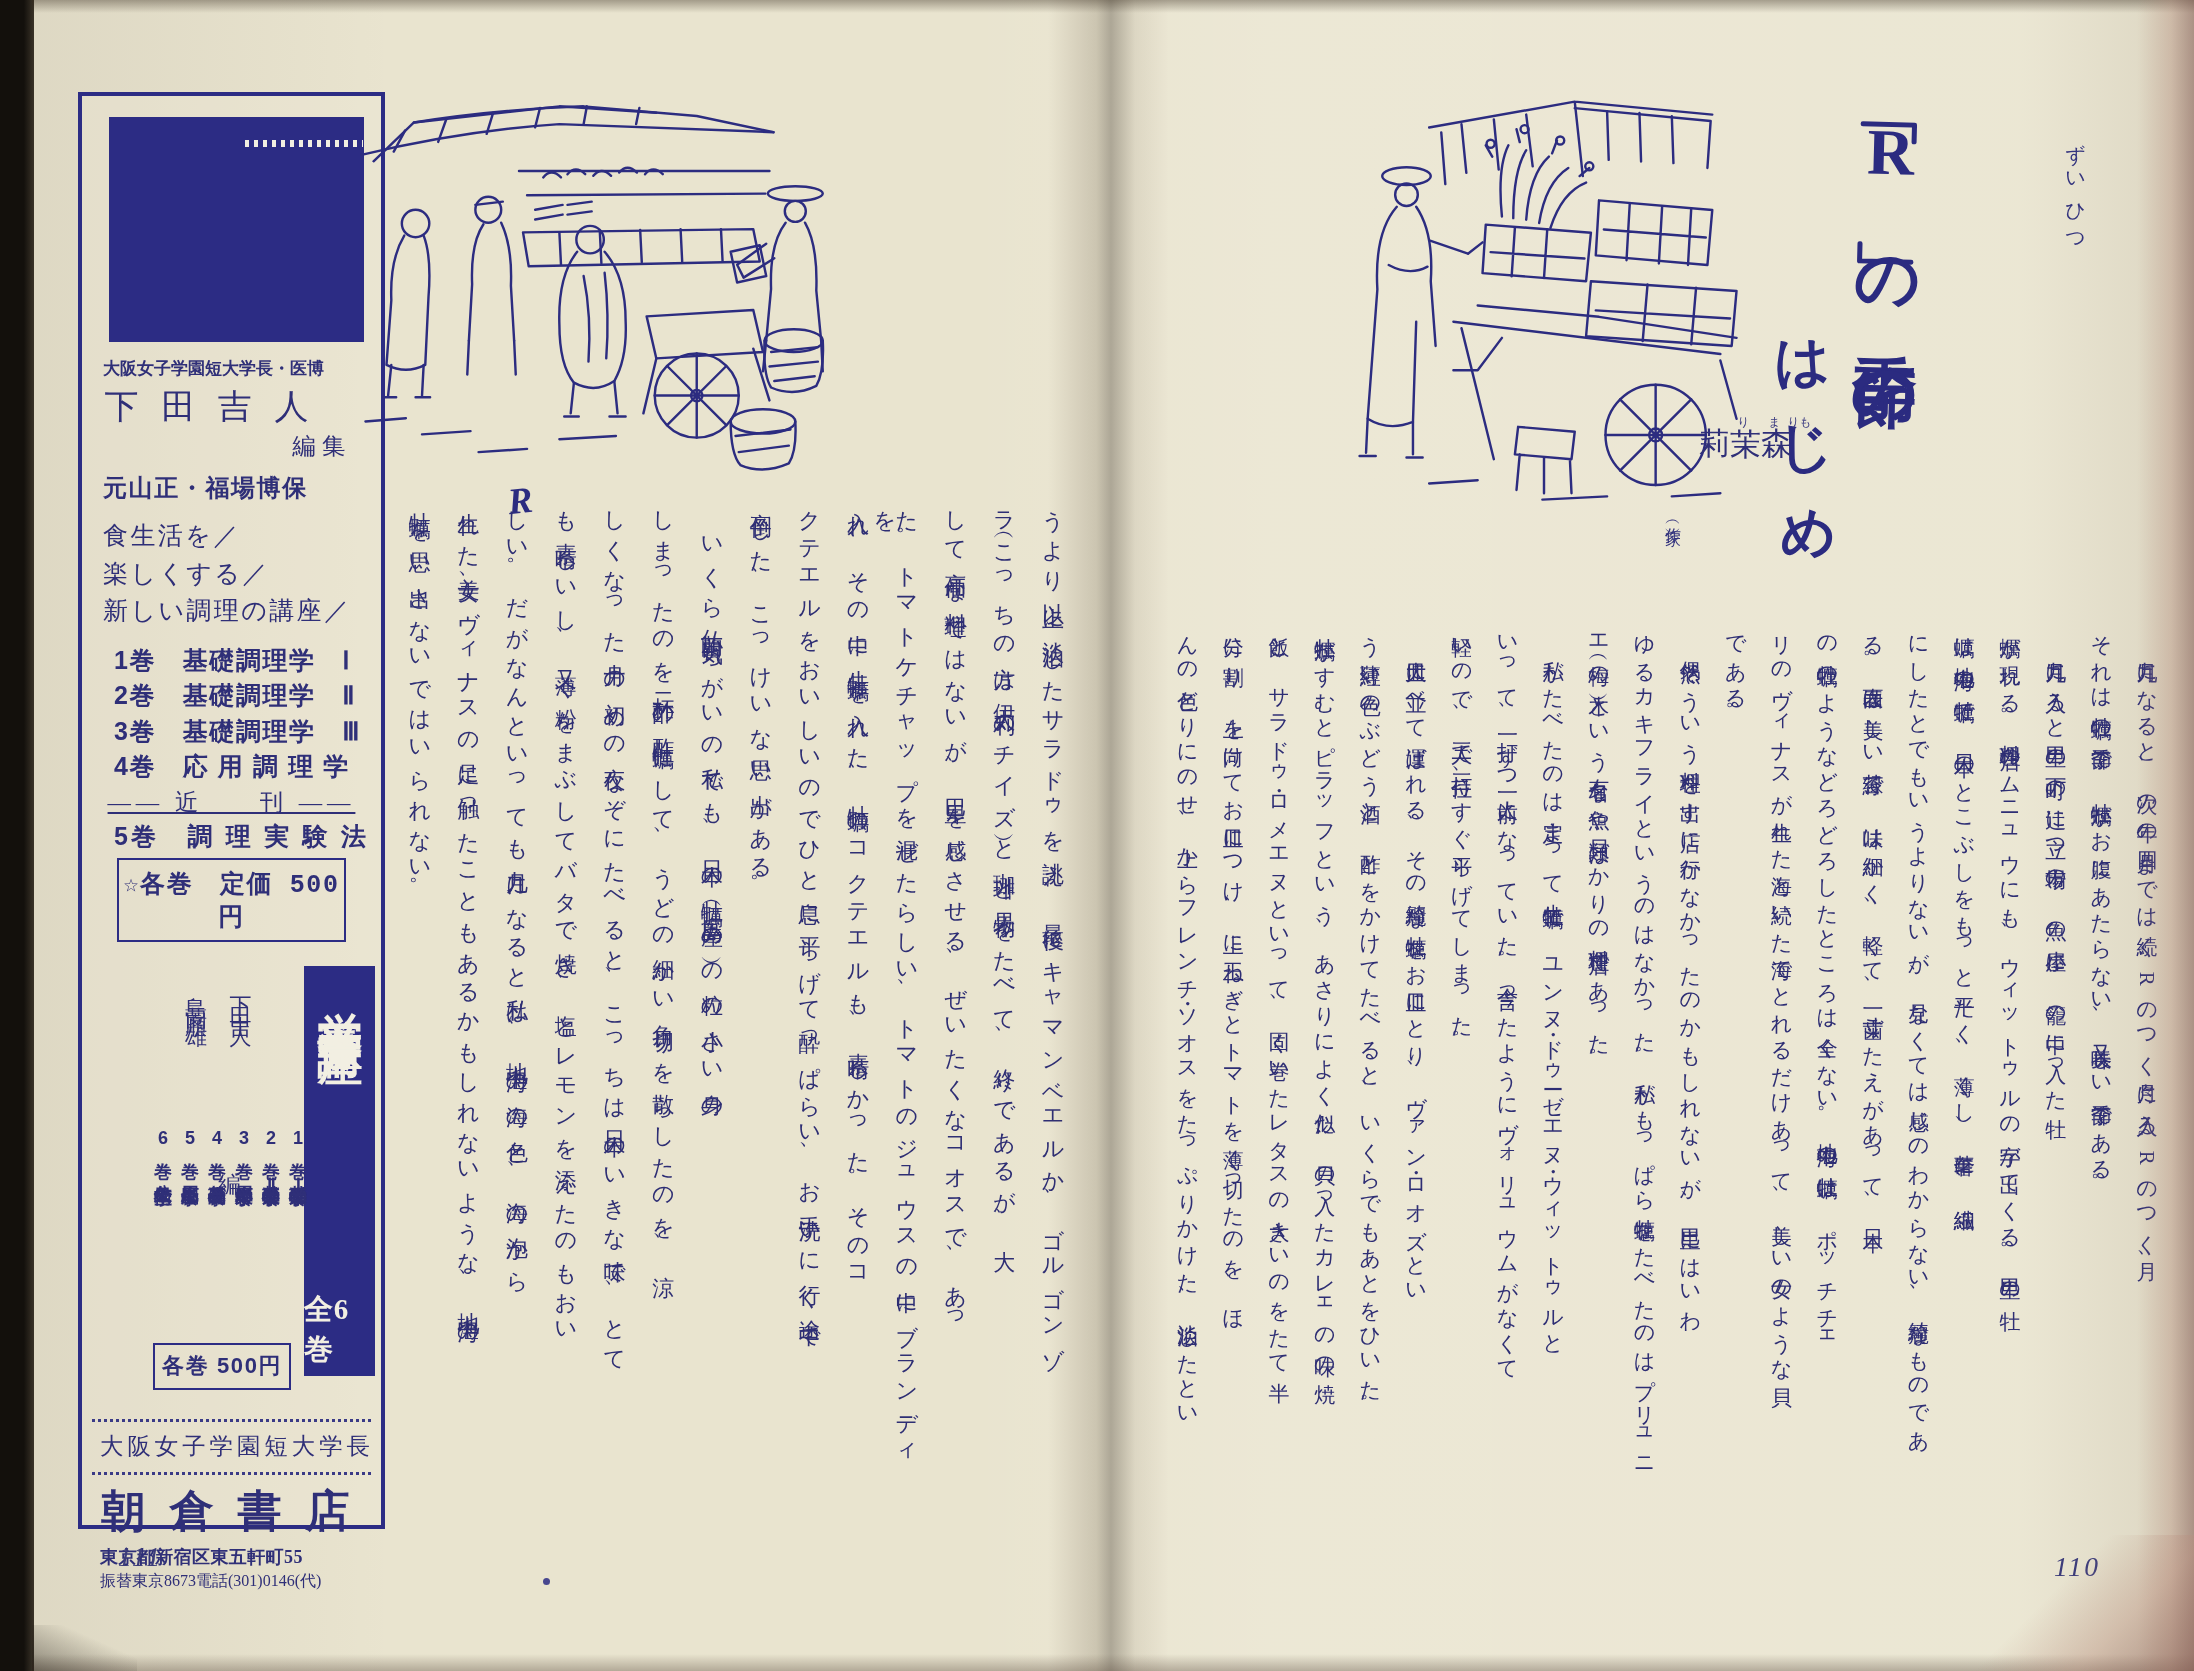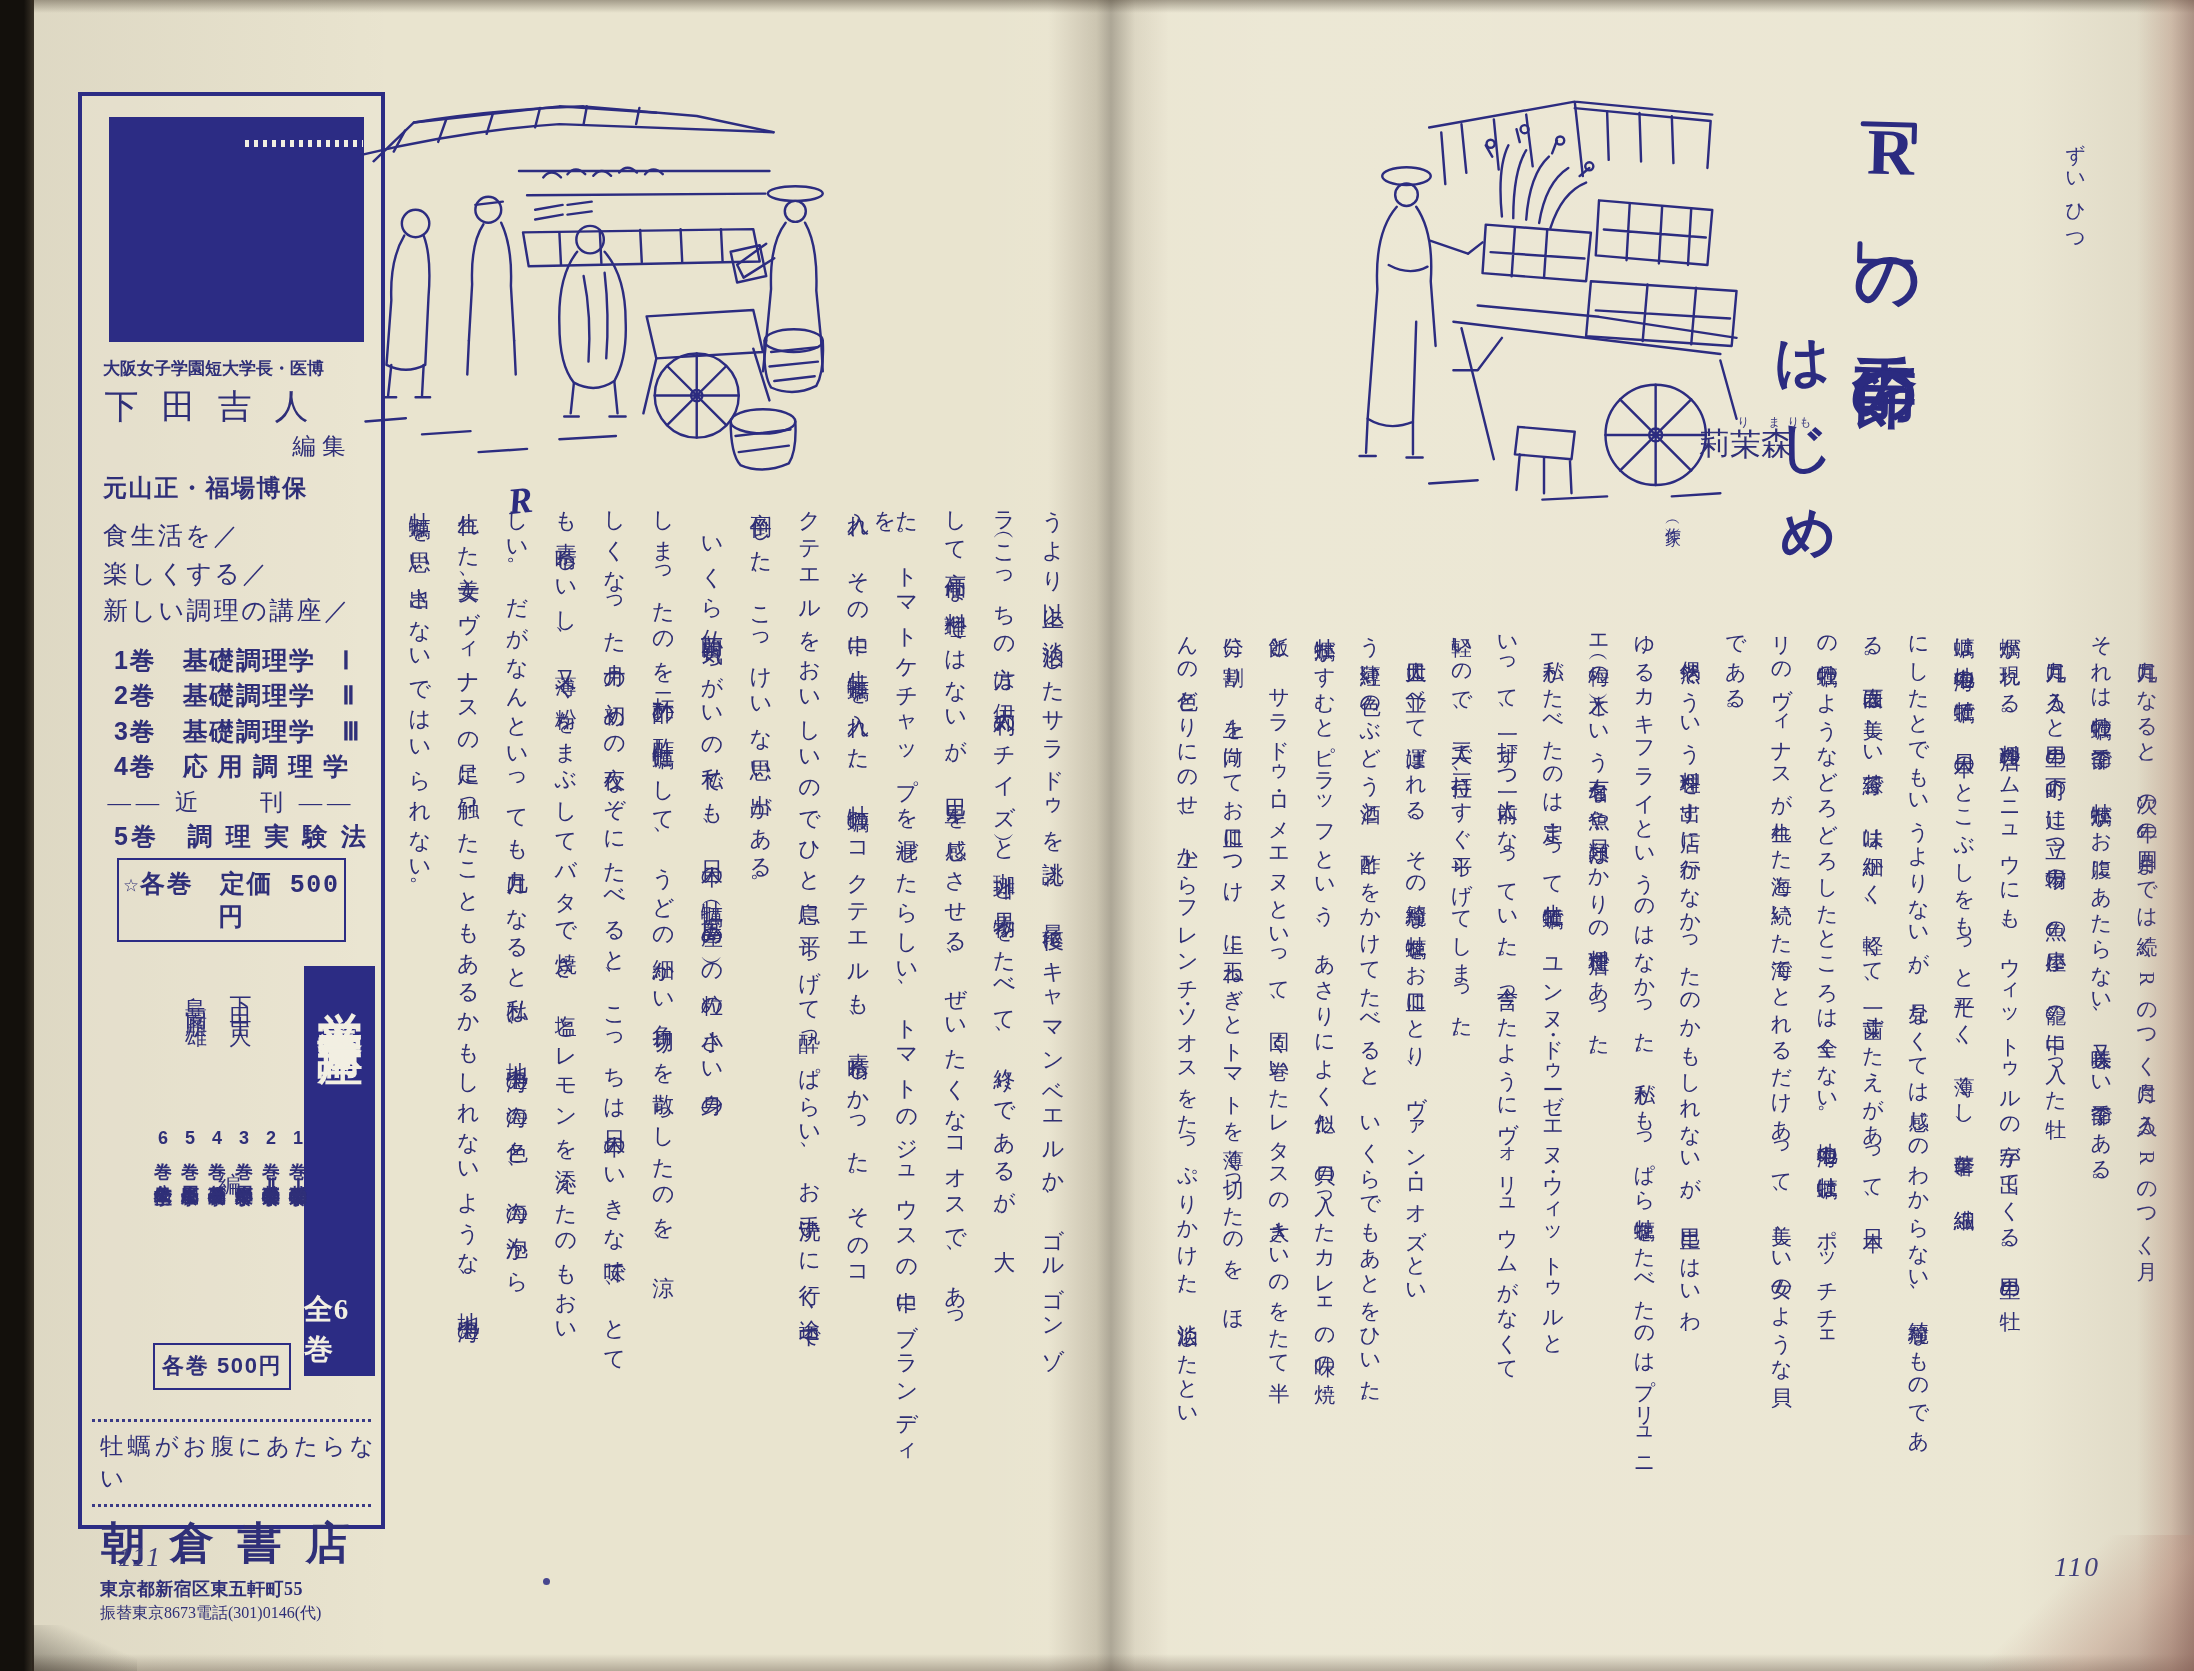--- a/index.html
+++ b/index.html
@@ -43,7 +43,7 @@
   .ad-tags{margin:13px 0 0 21px;font-size:25px;letter-spacing:2.4px;line-height:1.5;}
   .ad-vols{margin:13px 0 0 32px;font-family:"Liberation Sans",sans-serif;font-size:25px;font-weight:bold;letter-spacing:1.6px;line-height:1.42;}
   .ad-vol-line{white-space:pre;}
-  .ad-kinkan{margin:1.6px 0 0 0;text-align:center;font-size:23.4px;letter-spacing:4.9px;}
+  .ad-kinkan{margin:1.6px 0 0 0;text-align:center;font-size:23.4px;letter-spacing:4.9px;text-decoration:underline;}
   .ad-vol5line{margin:0 0 0 32px;font-family:"Liberation Sans",sans-serif;font-size:25px;font-weight:bold;letter-spacing:3.2px;line-height:1.45;white-space:pre;}
   .ad-price{margin:3px auto 0;width:218px;border:2.4px solid #2c2c84;text-align:center;
     font-family:Liberation Mono, monospace;font-size:25px;font-weight:bold;letter-spacing:1.6px;padding:7.3px 3.2px;}

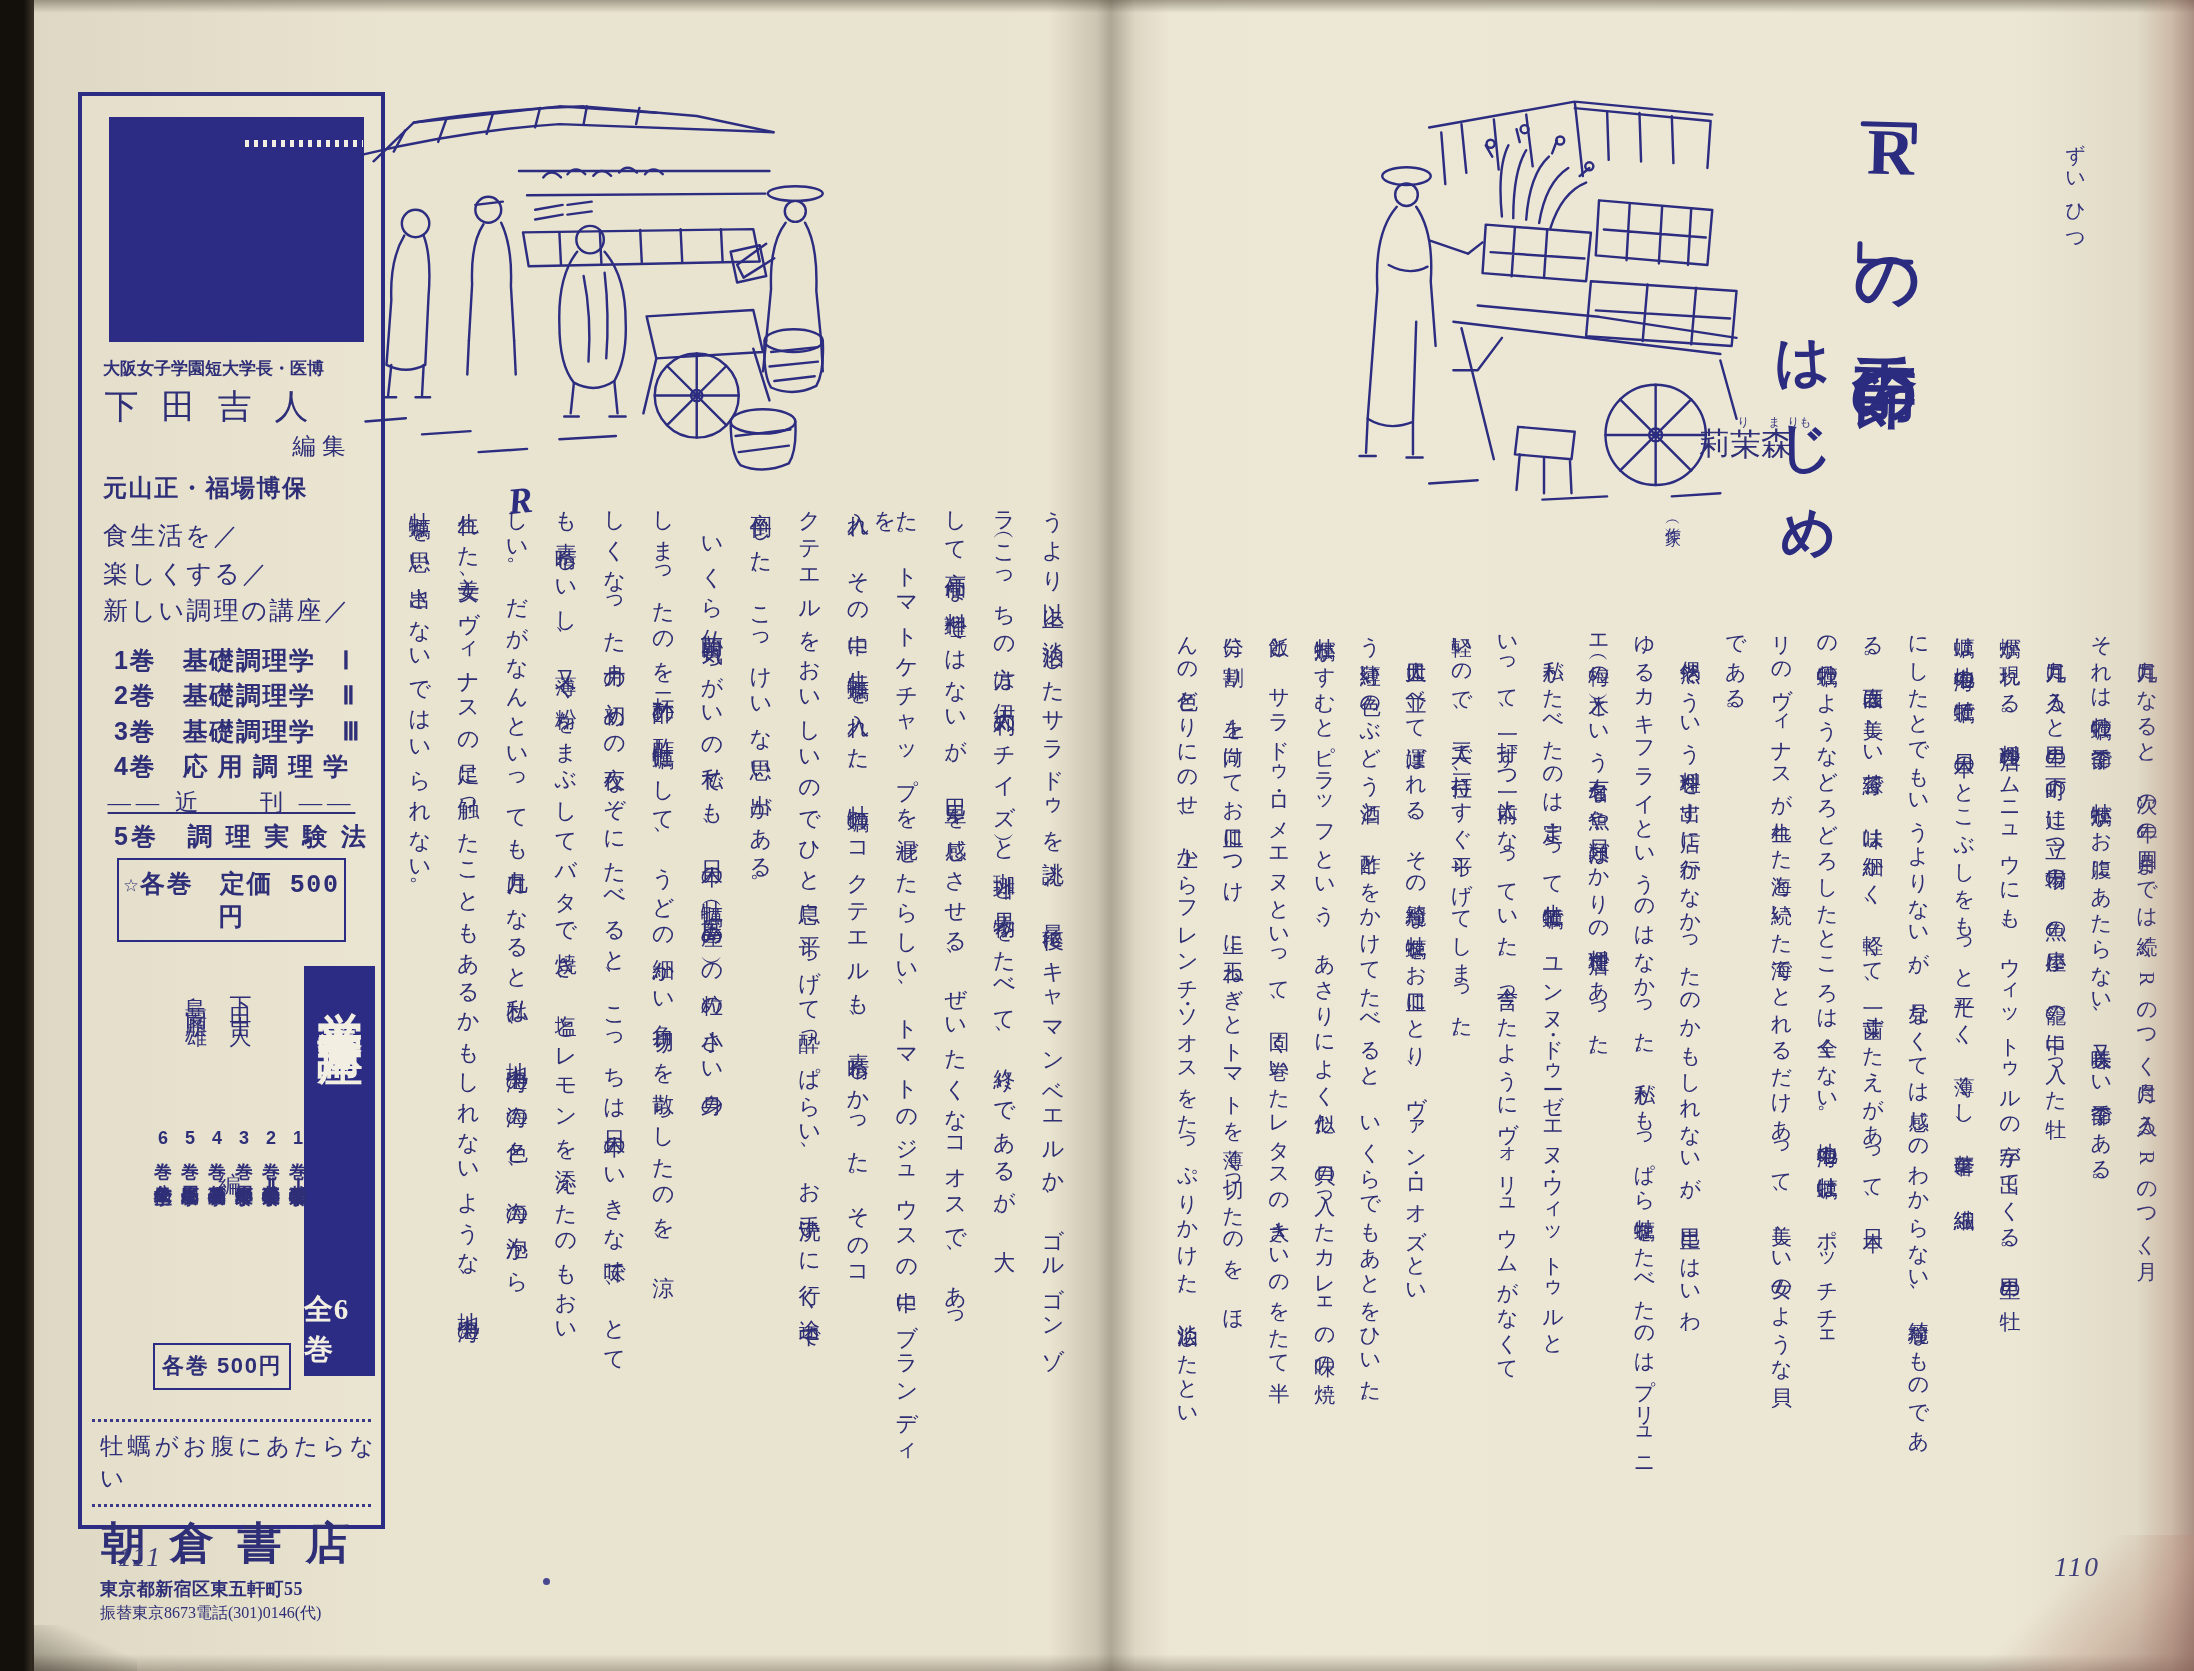--- a/index.html
+++ b/index.html
@@ -144,7 +144,7 @@
     </div>
 
     <div class="dotrule"></div>
-    <div class="ad-sample">牡蠣がお腹にあたらない</div>
+    <div class="ad-sample">大阪女子学園短大学長</div>
     <div class="dotrule"></div>
     <div class="ad-pub">朝倉書店</div>
     <div class="ad-addr">東京都新宿区東五軒町55</div>

